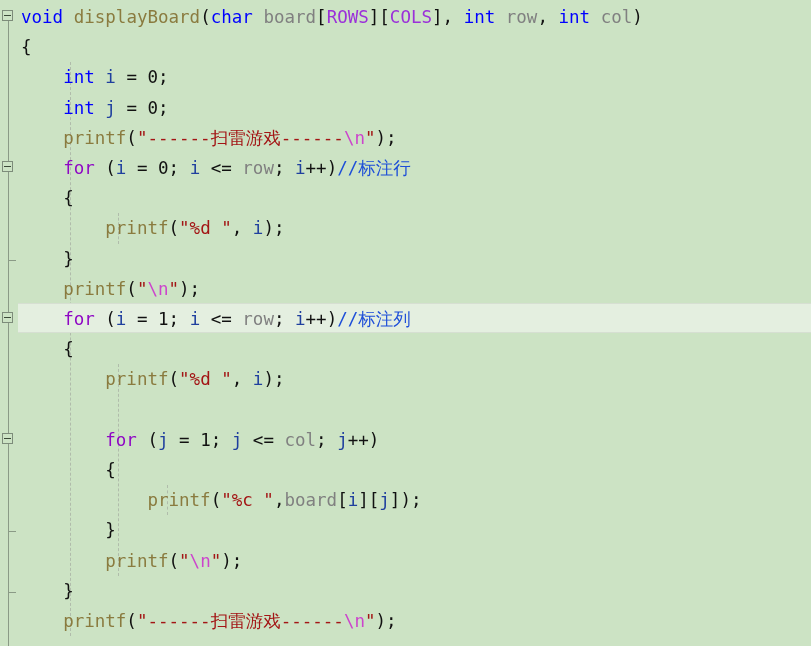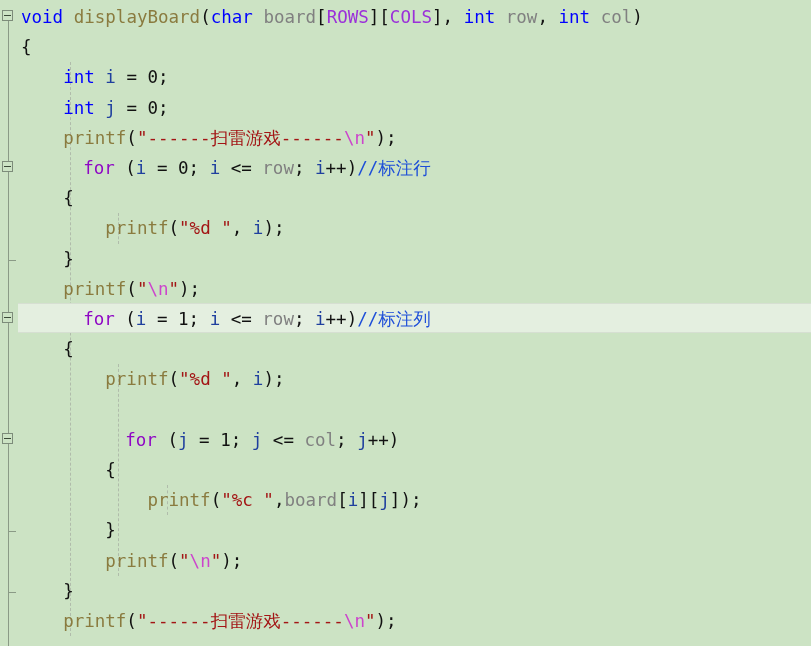--- a/index.html
+++ b/index.html
@@ -100,7 +100,7 @@
   
   .t-plain   { color: #8a7b3f; }
   .t-kw      { color: #0000ff; }
-  .t-ctrl    { color: #8f08c4; margin-left: 20px; }
+  .t-ctrl    { color: #8f08c4; }
   .t-macro   { color: #9b30d9; }
   .t-ident   { color: #808080; }
   .t-var     { color: #1f3f9e; }

